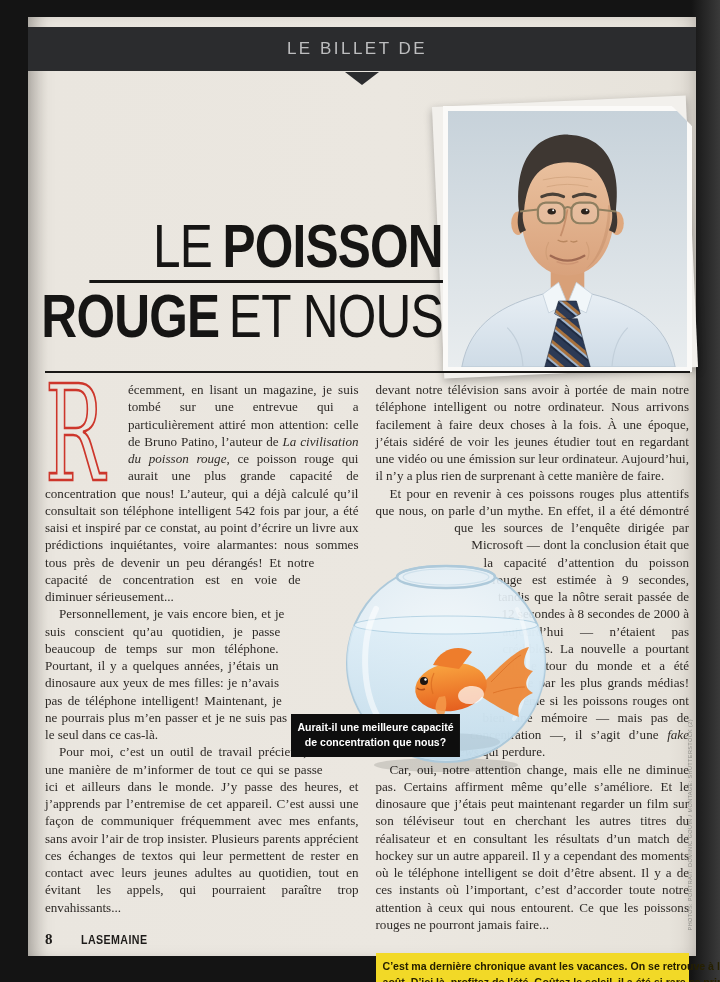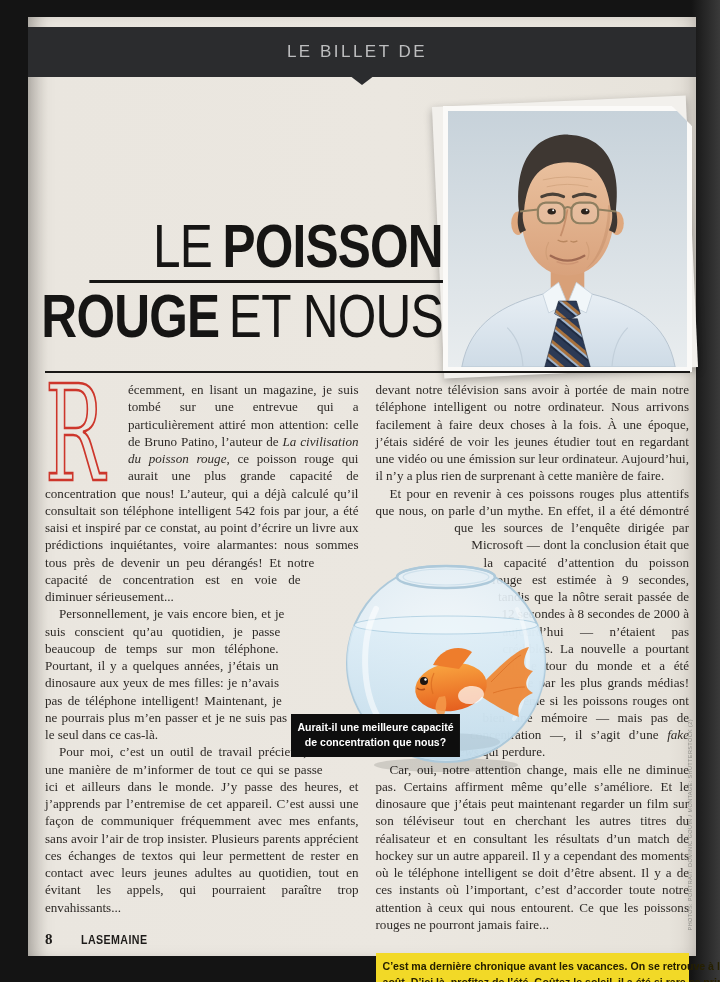--- a/index.html
+++ b/index.html
@@ -16,7 +16,7 @@
   }
   
   .kicker-bar{
-    position:absolute;left:0;top:10px;width:100%;height:50px;background:#2b2c2e;
+    position:absolute;left:0;top:10px;width:100%;height:44px;background:#2b2c2e;
     display:flex;align-items:center;justify-content:center;
     font-size:17px;letter-spacing:2.5px;white-space:nowrap;
   }

